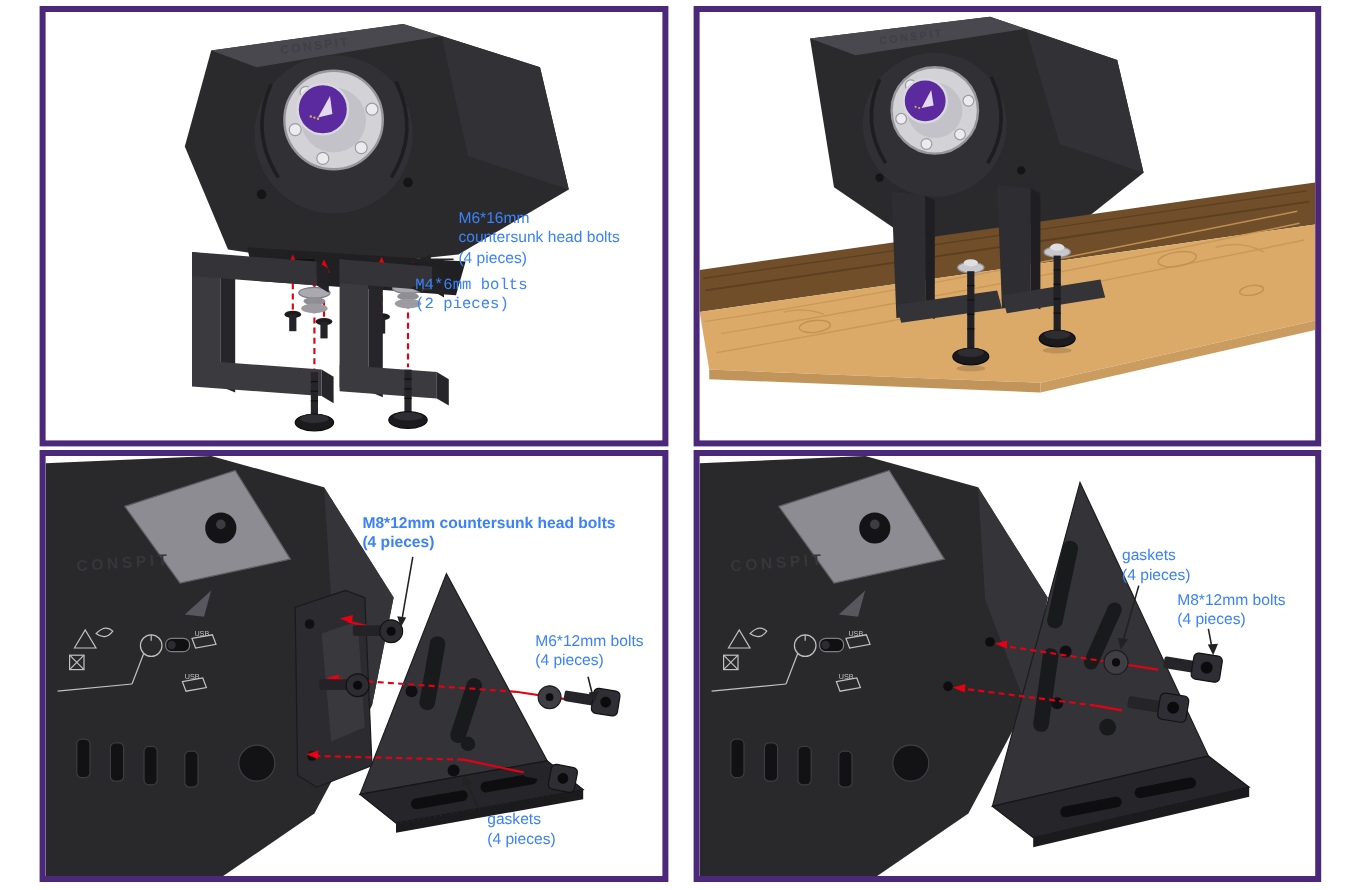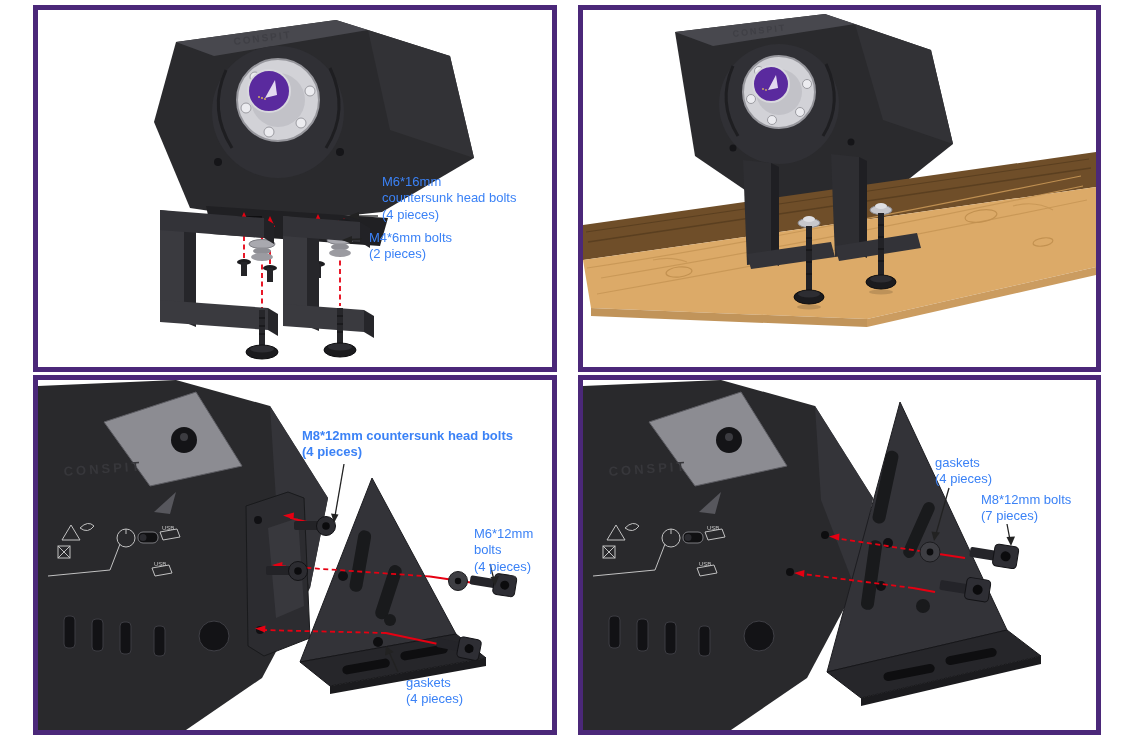--- a/index.html
+++ b/index.html
@@ -146,7 +146,7 @@
       <div class="callout" style="left:344px;top:164px;">M6*16mm
 countersunk head bolts
 (4 pieces)</div>
-      <div class="callout" style="left:331px;top:220px;">M4*6mm bolts
+      <div class="callout" style="left:308px;top:220px;font-family:Liberation Mono, monospace;">M4*6mm bolts
 (2 pieces)</div>
     </div>
   </div>

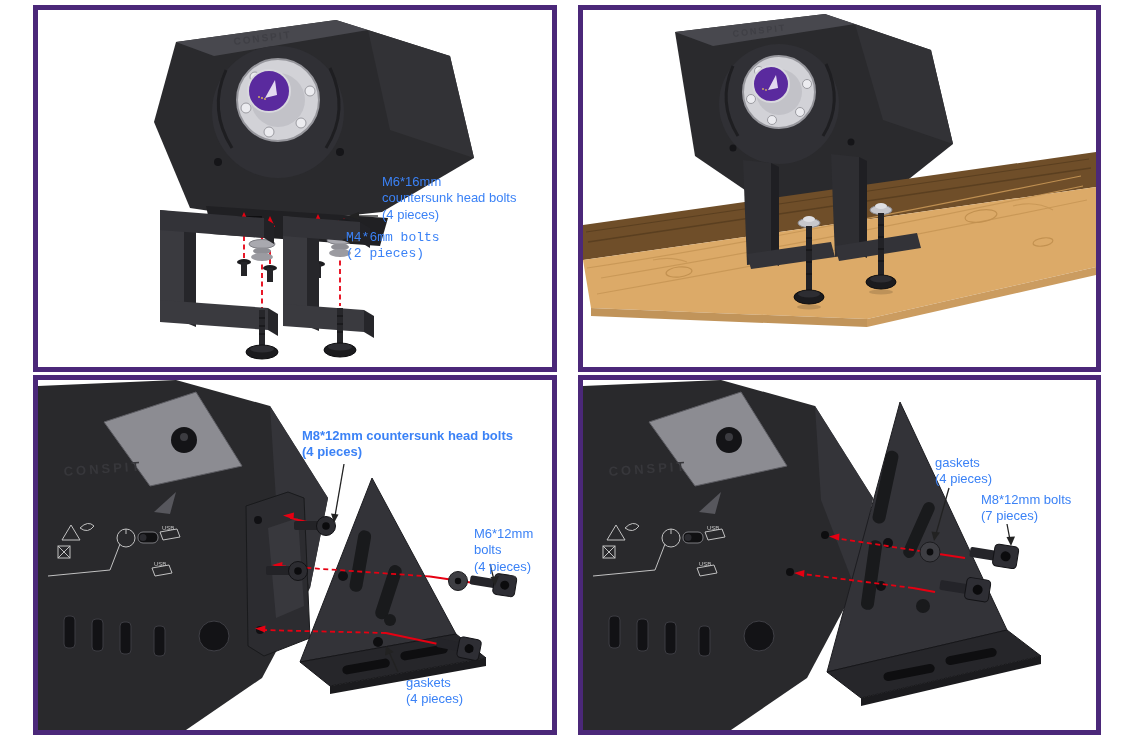--- a/index.html
+++ b/index.html
@@ -444,7 +444,7 @@
       <div class="callout" style="left:352px;top:75px;">gaskets
 (4 pieces)</div>
       <div class="callout" style="left:398px;top:112px;">M8*12mm bolts
-(7 pieces)</div>
+(4 pieces)</div>
     </div>
   </div>
 

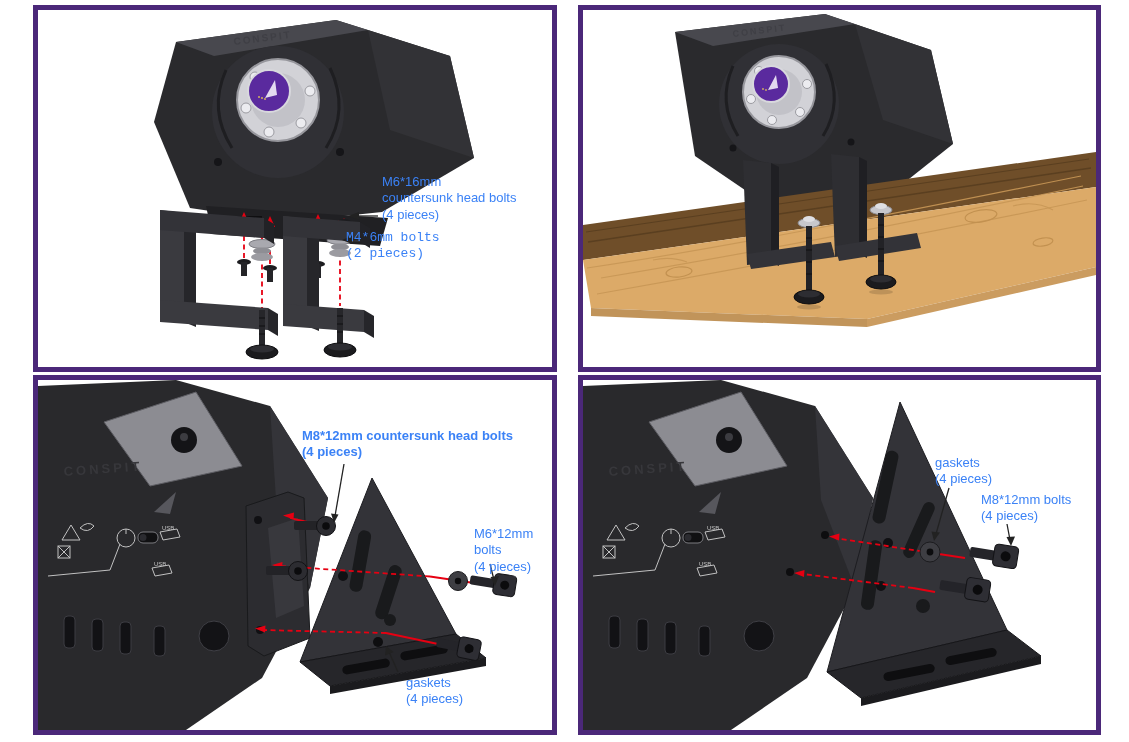--- a/index.html
+++ b/index.html
@@ -348,7 +348,7 @@
       </svg>
       <div class="callout" style="left:264px;top:48px;font-weight:bold;">M8*12mm countersunk head bolts
 (4 pieces)</div>
-      <div class="callout" style="left:408px;top:146px;margin-left:28px;">M6*12mm bolts
+      <div class="callout" style="left:408px;top:146px;">M6*12mm bolts
 (4 pieces)</div>
       <div class="callout" style="left:368px;top:295px;">gaskets
 (4 pieces)</div>

